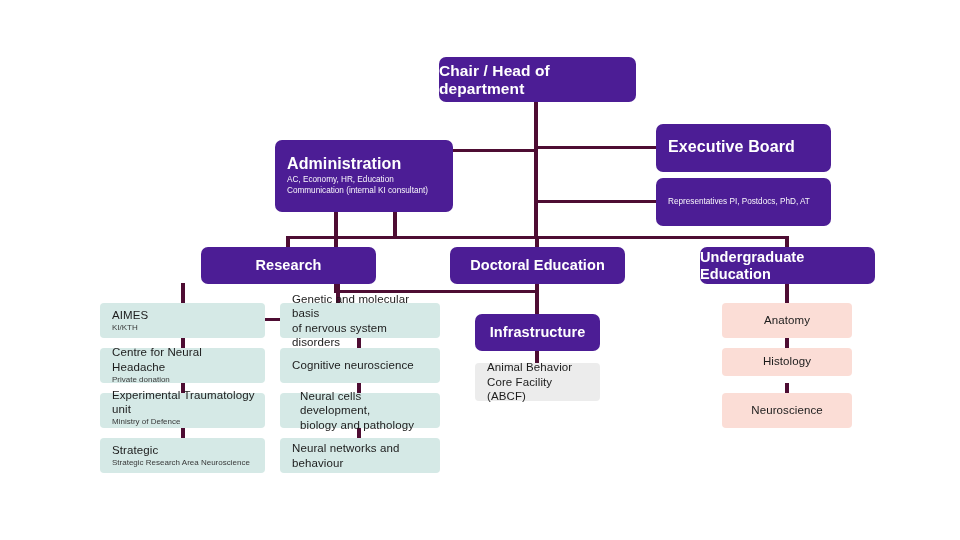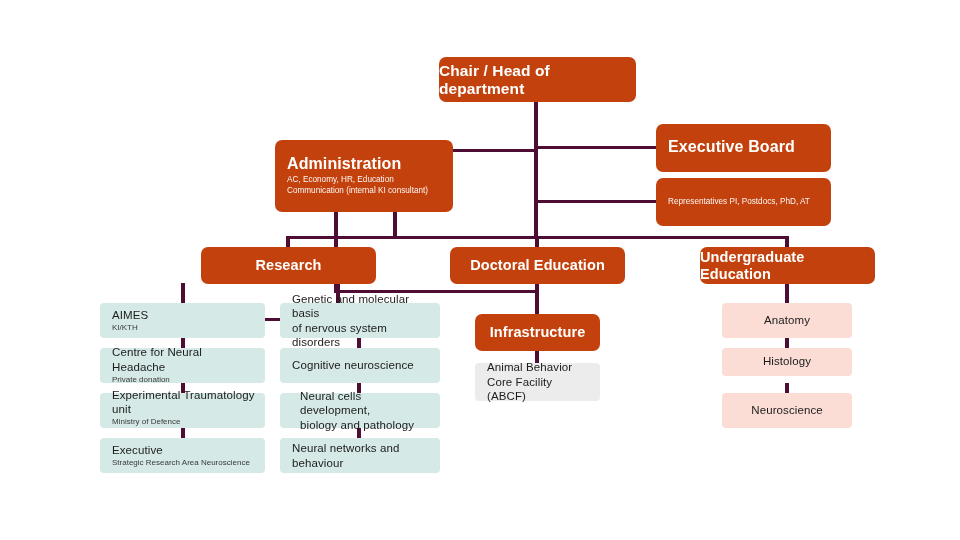--- a/index.html
+++ b/index.html
@@ -33,7 +33,7 @@
     justify-content: center;
   }
   .node.dark {
-    background: #c2410c;
+    background: #4c1d95;
     border-radius: 7px;
     color: #ffffff;
     align-items: center;

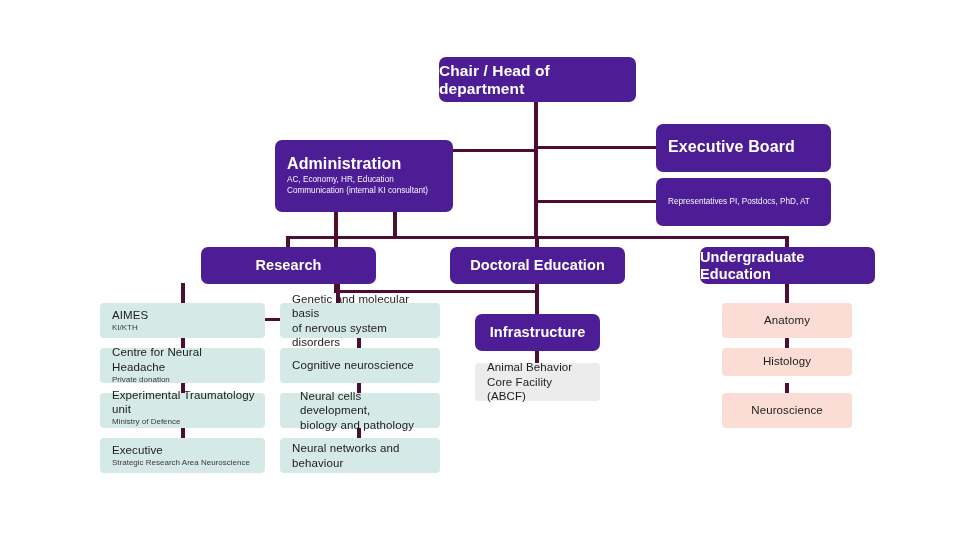--- a/index.html
+++ b/index.html
@@ -207,7 +207,7 @@
     <span class="sub">Ministry of Defence</span>
   </div>
   <div class="node teal" style="left:100px; top:438px; width:165px; height:35px;">
-    <span class="title">Executive</span>
+    <span class="title">Strategic</span>
     <span class="sub">Strategic Research Area Neuroscience</span>
   </div>
 

